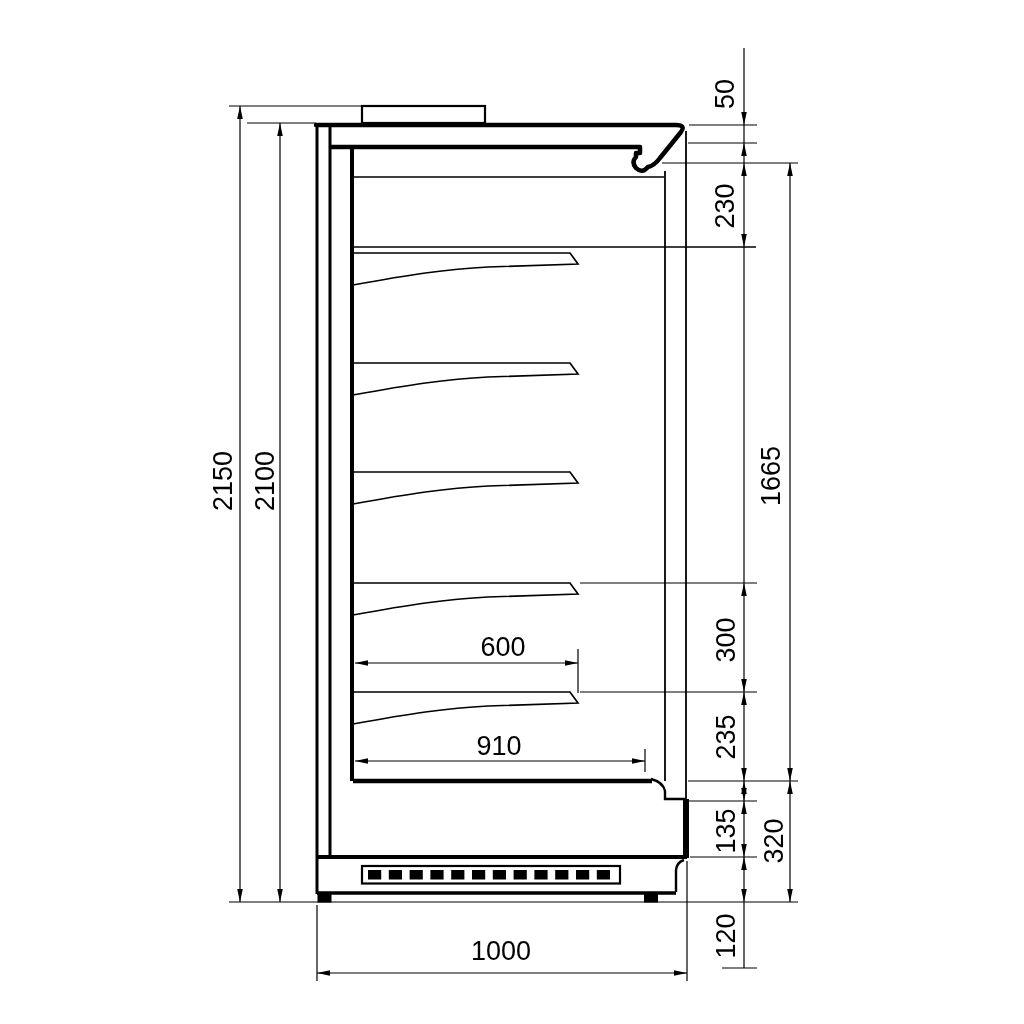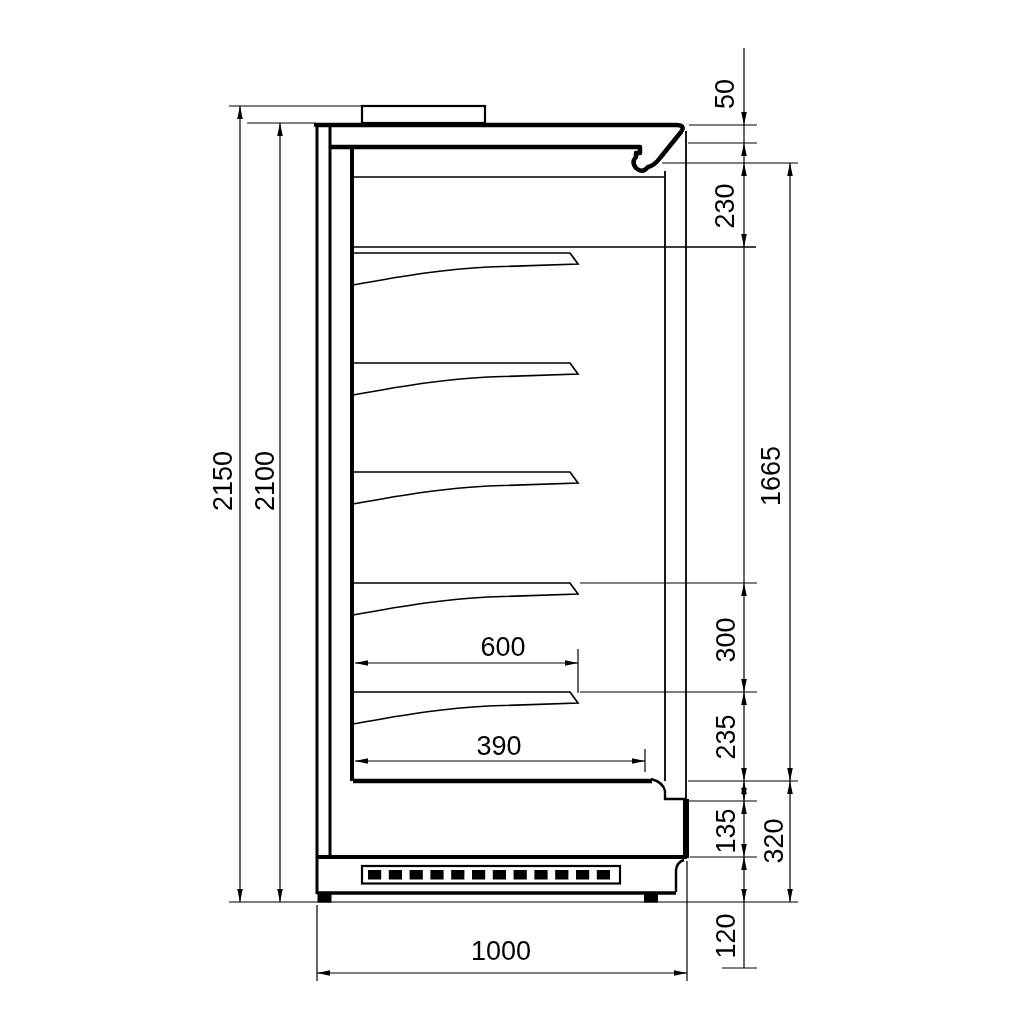--- a/index.html
+++ b/index.html
@@ -167,7 +167,7 @@
   <div class="dim-label rot" style="left:774px; top:841px;">320</div>
   <div class="dim-label rot" style="left:726px; top:936px;">120</div>
   <div class="dim-label" style="left:463px; top:647px;margin-left:40px;">600</div>
-  <div class="dim-label" style="left:499px; top:746px;">390</div>
+  <div class="dim-label" style="left:499px; top:746px;">910</div>
   <div class="dim-label" style="left:501px; top:951px;text-align:center;">1000</div>
 
 </div>

